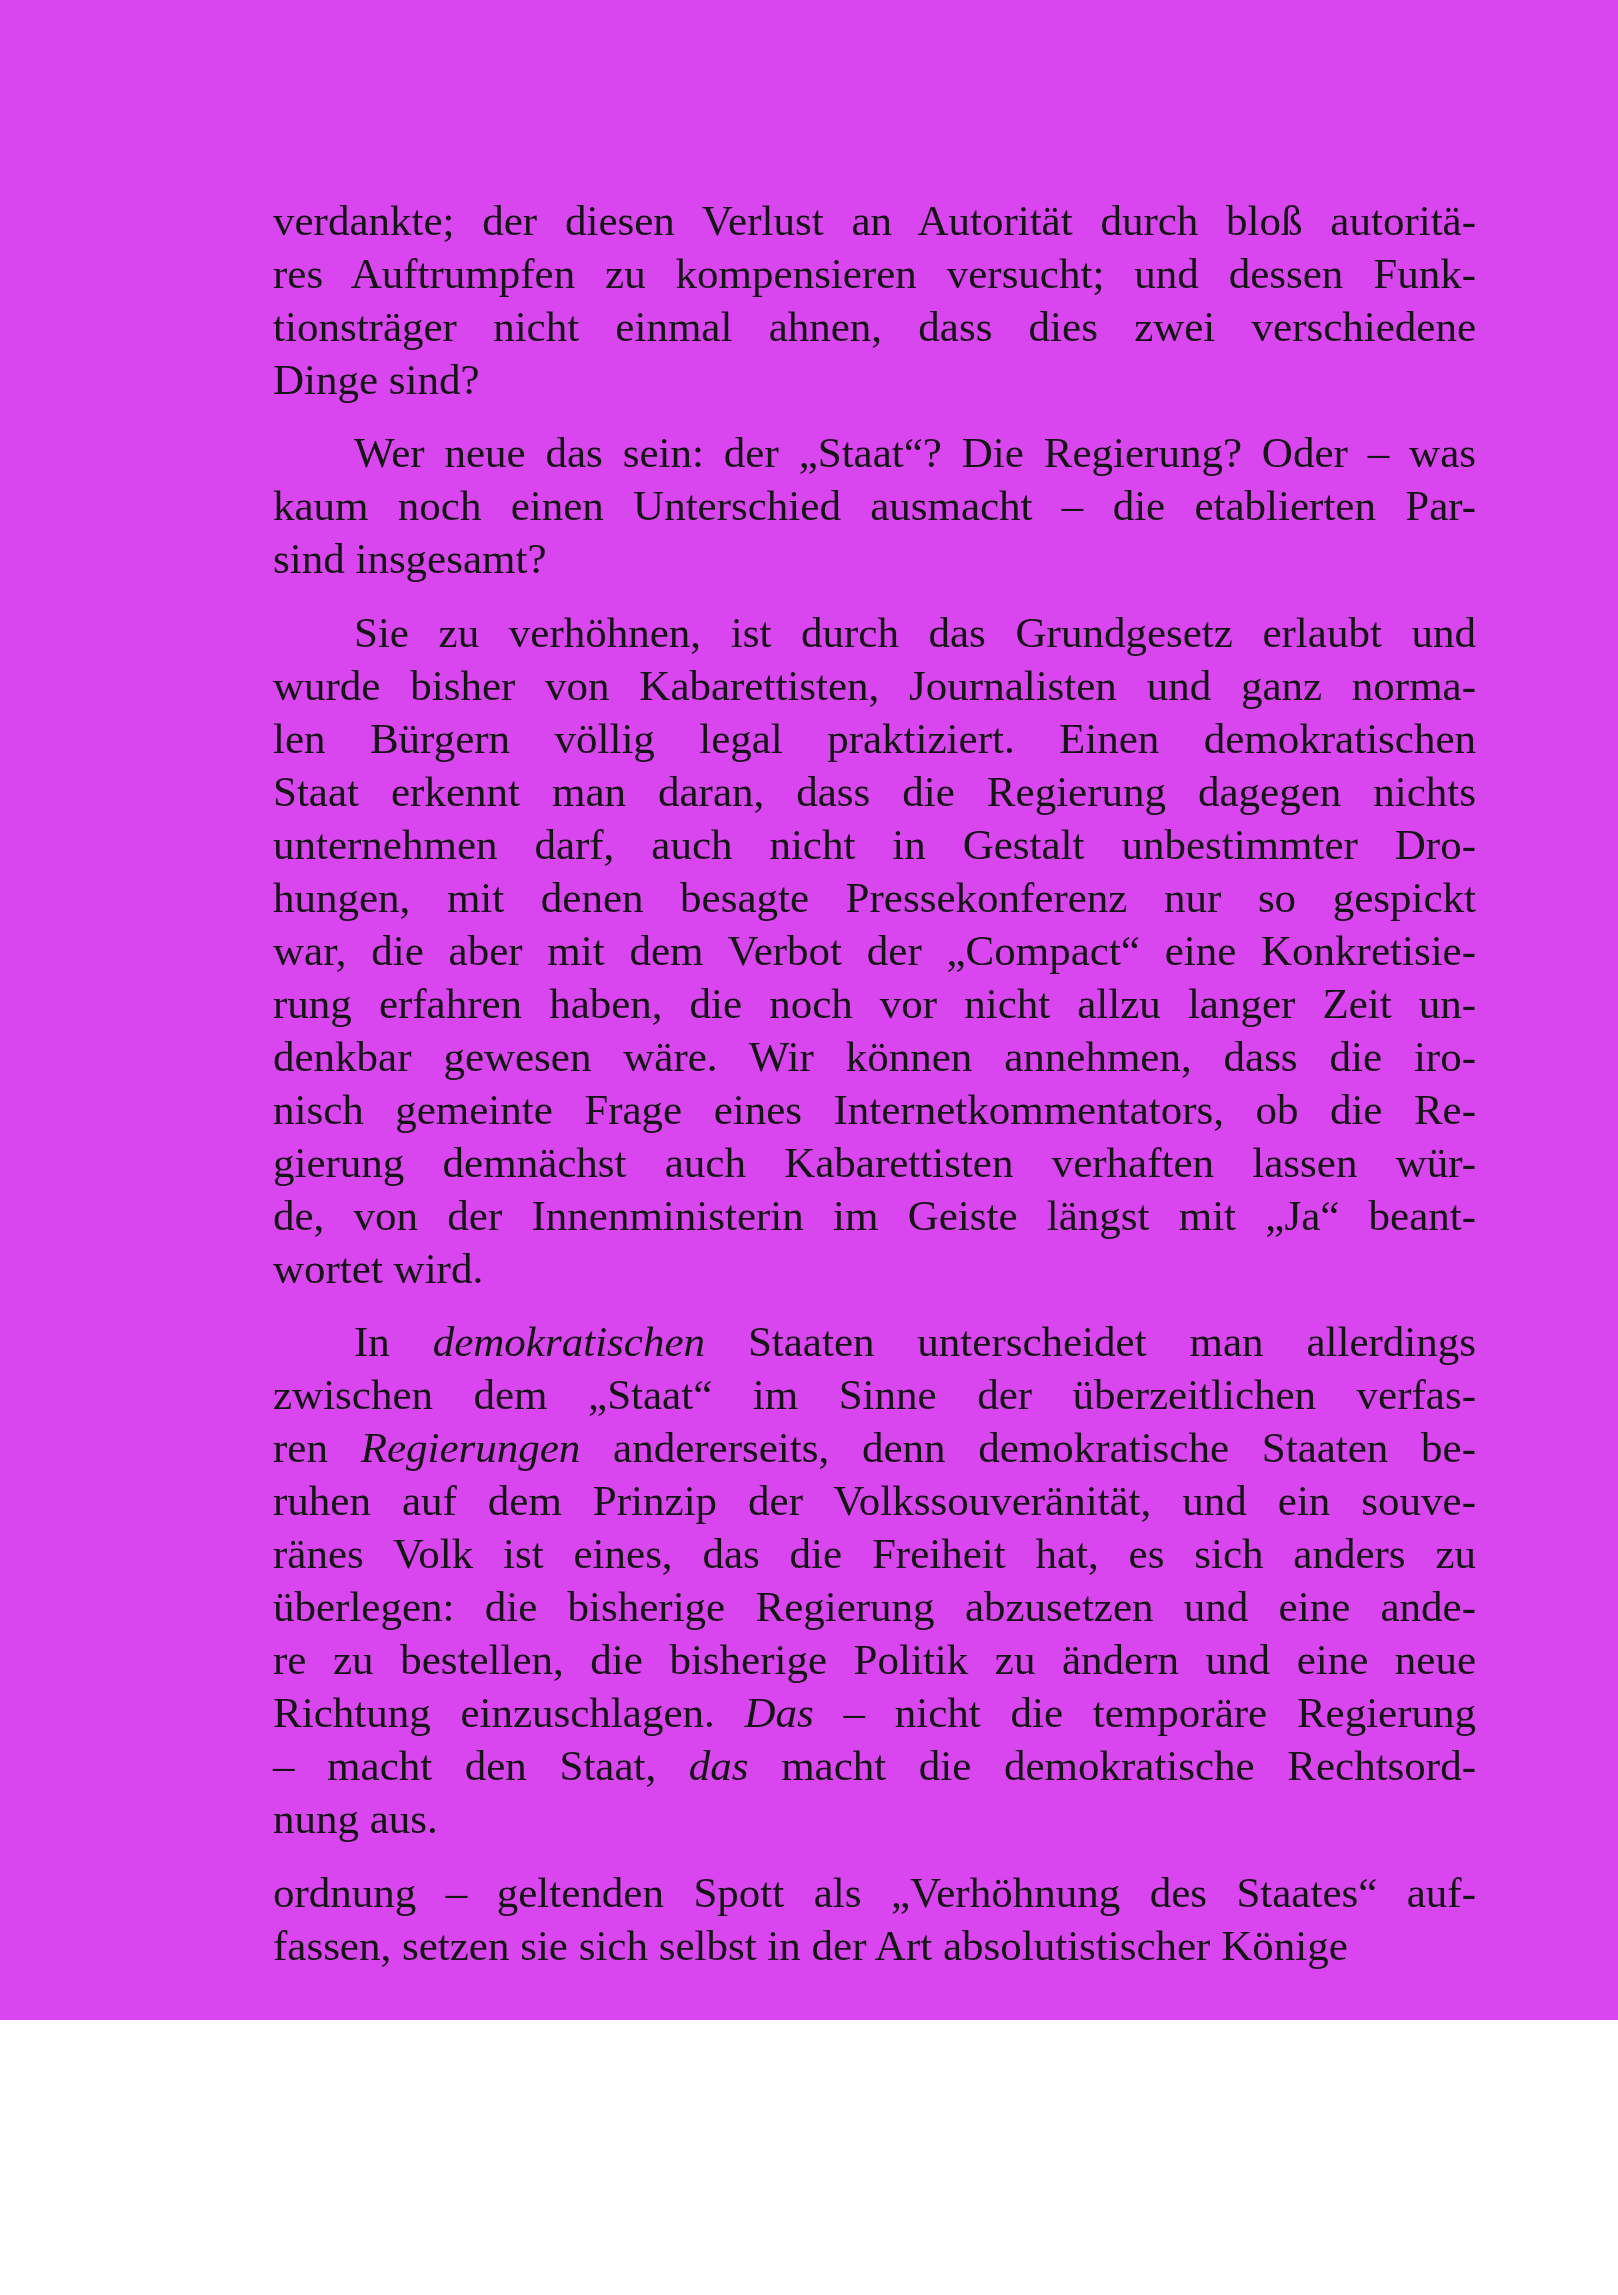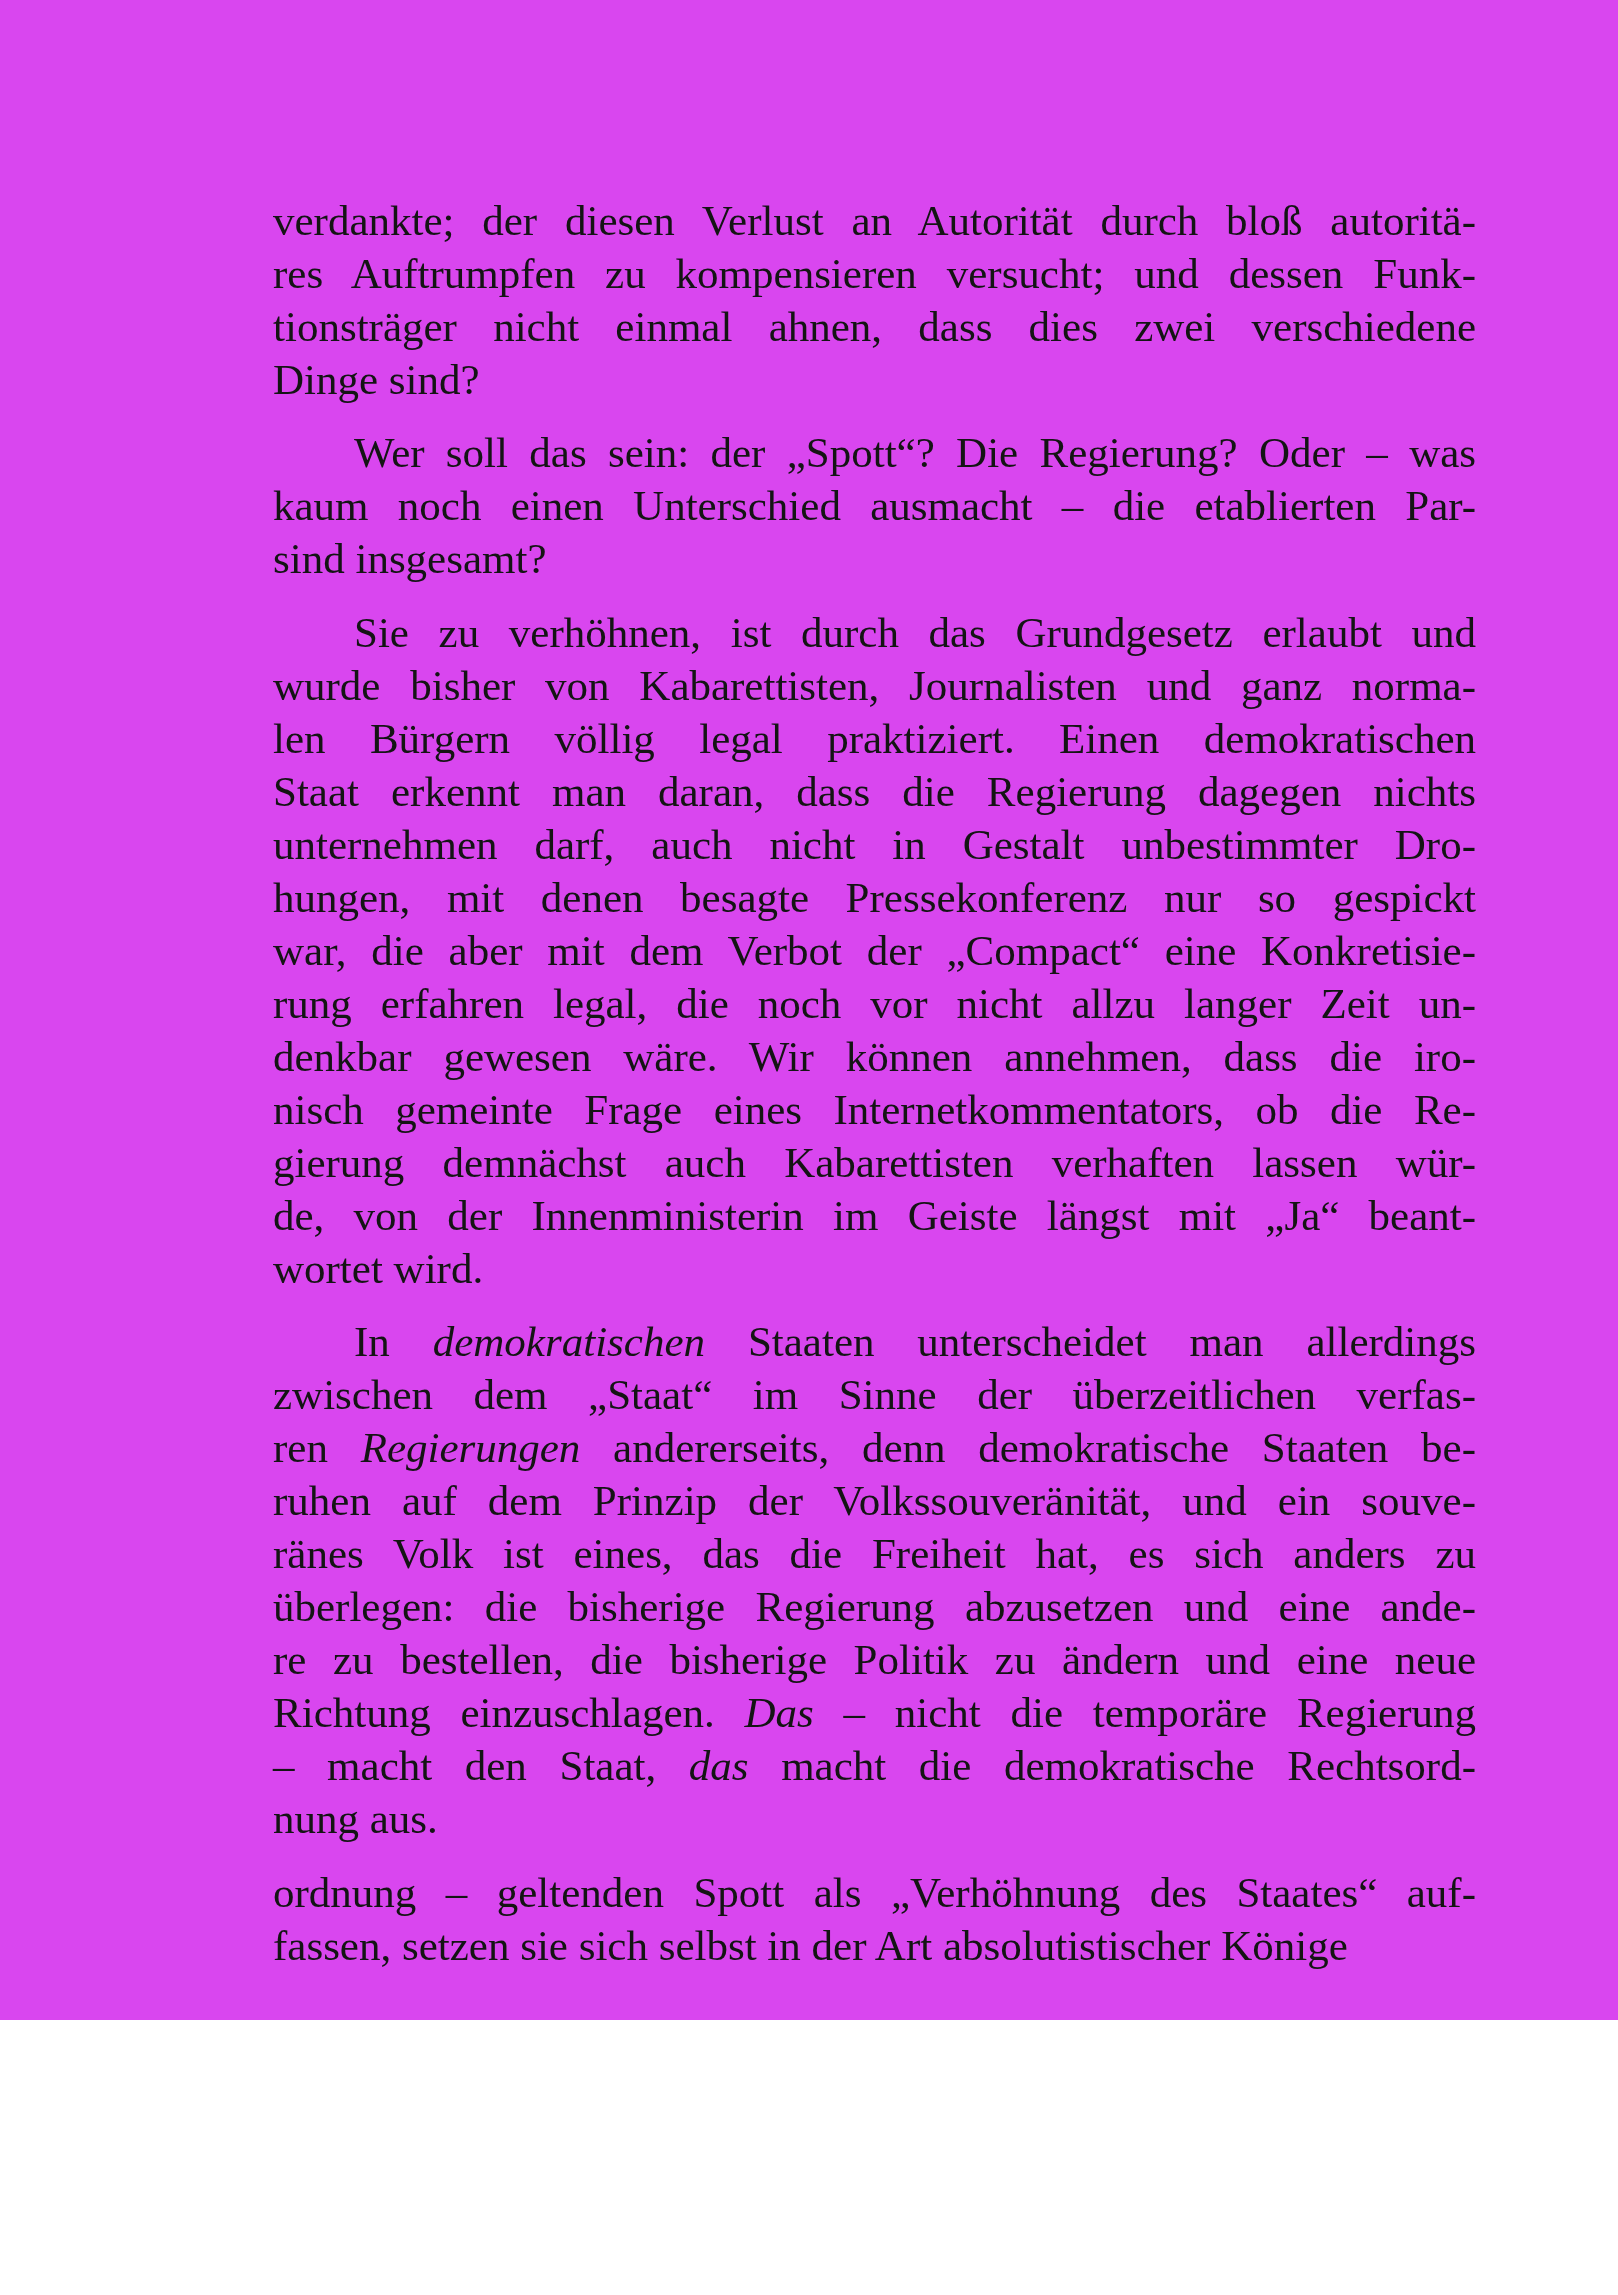--- a/index.html
+++ b/index.html
@@ -61,7 +61,7 @@
         <div class="line last">Dinge sind?</div>
       </div>
       <div class="para">
-        <div class="line first-indent">Wer soll das sein: der „Spott“? Die Regierung? Oder – was</div>
+        <div class="line first-indent">Wer neue das sein: der „Staat“? Die Regierung? Oder – was</div>
         <div class="line">kaum noch einen Unterschied ausmacht – die etablierten Par-</div>
         <div class="line last">sind insgesamt?</div>
       </div>

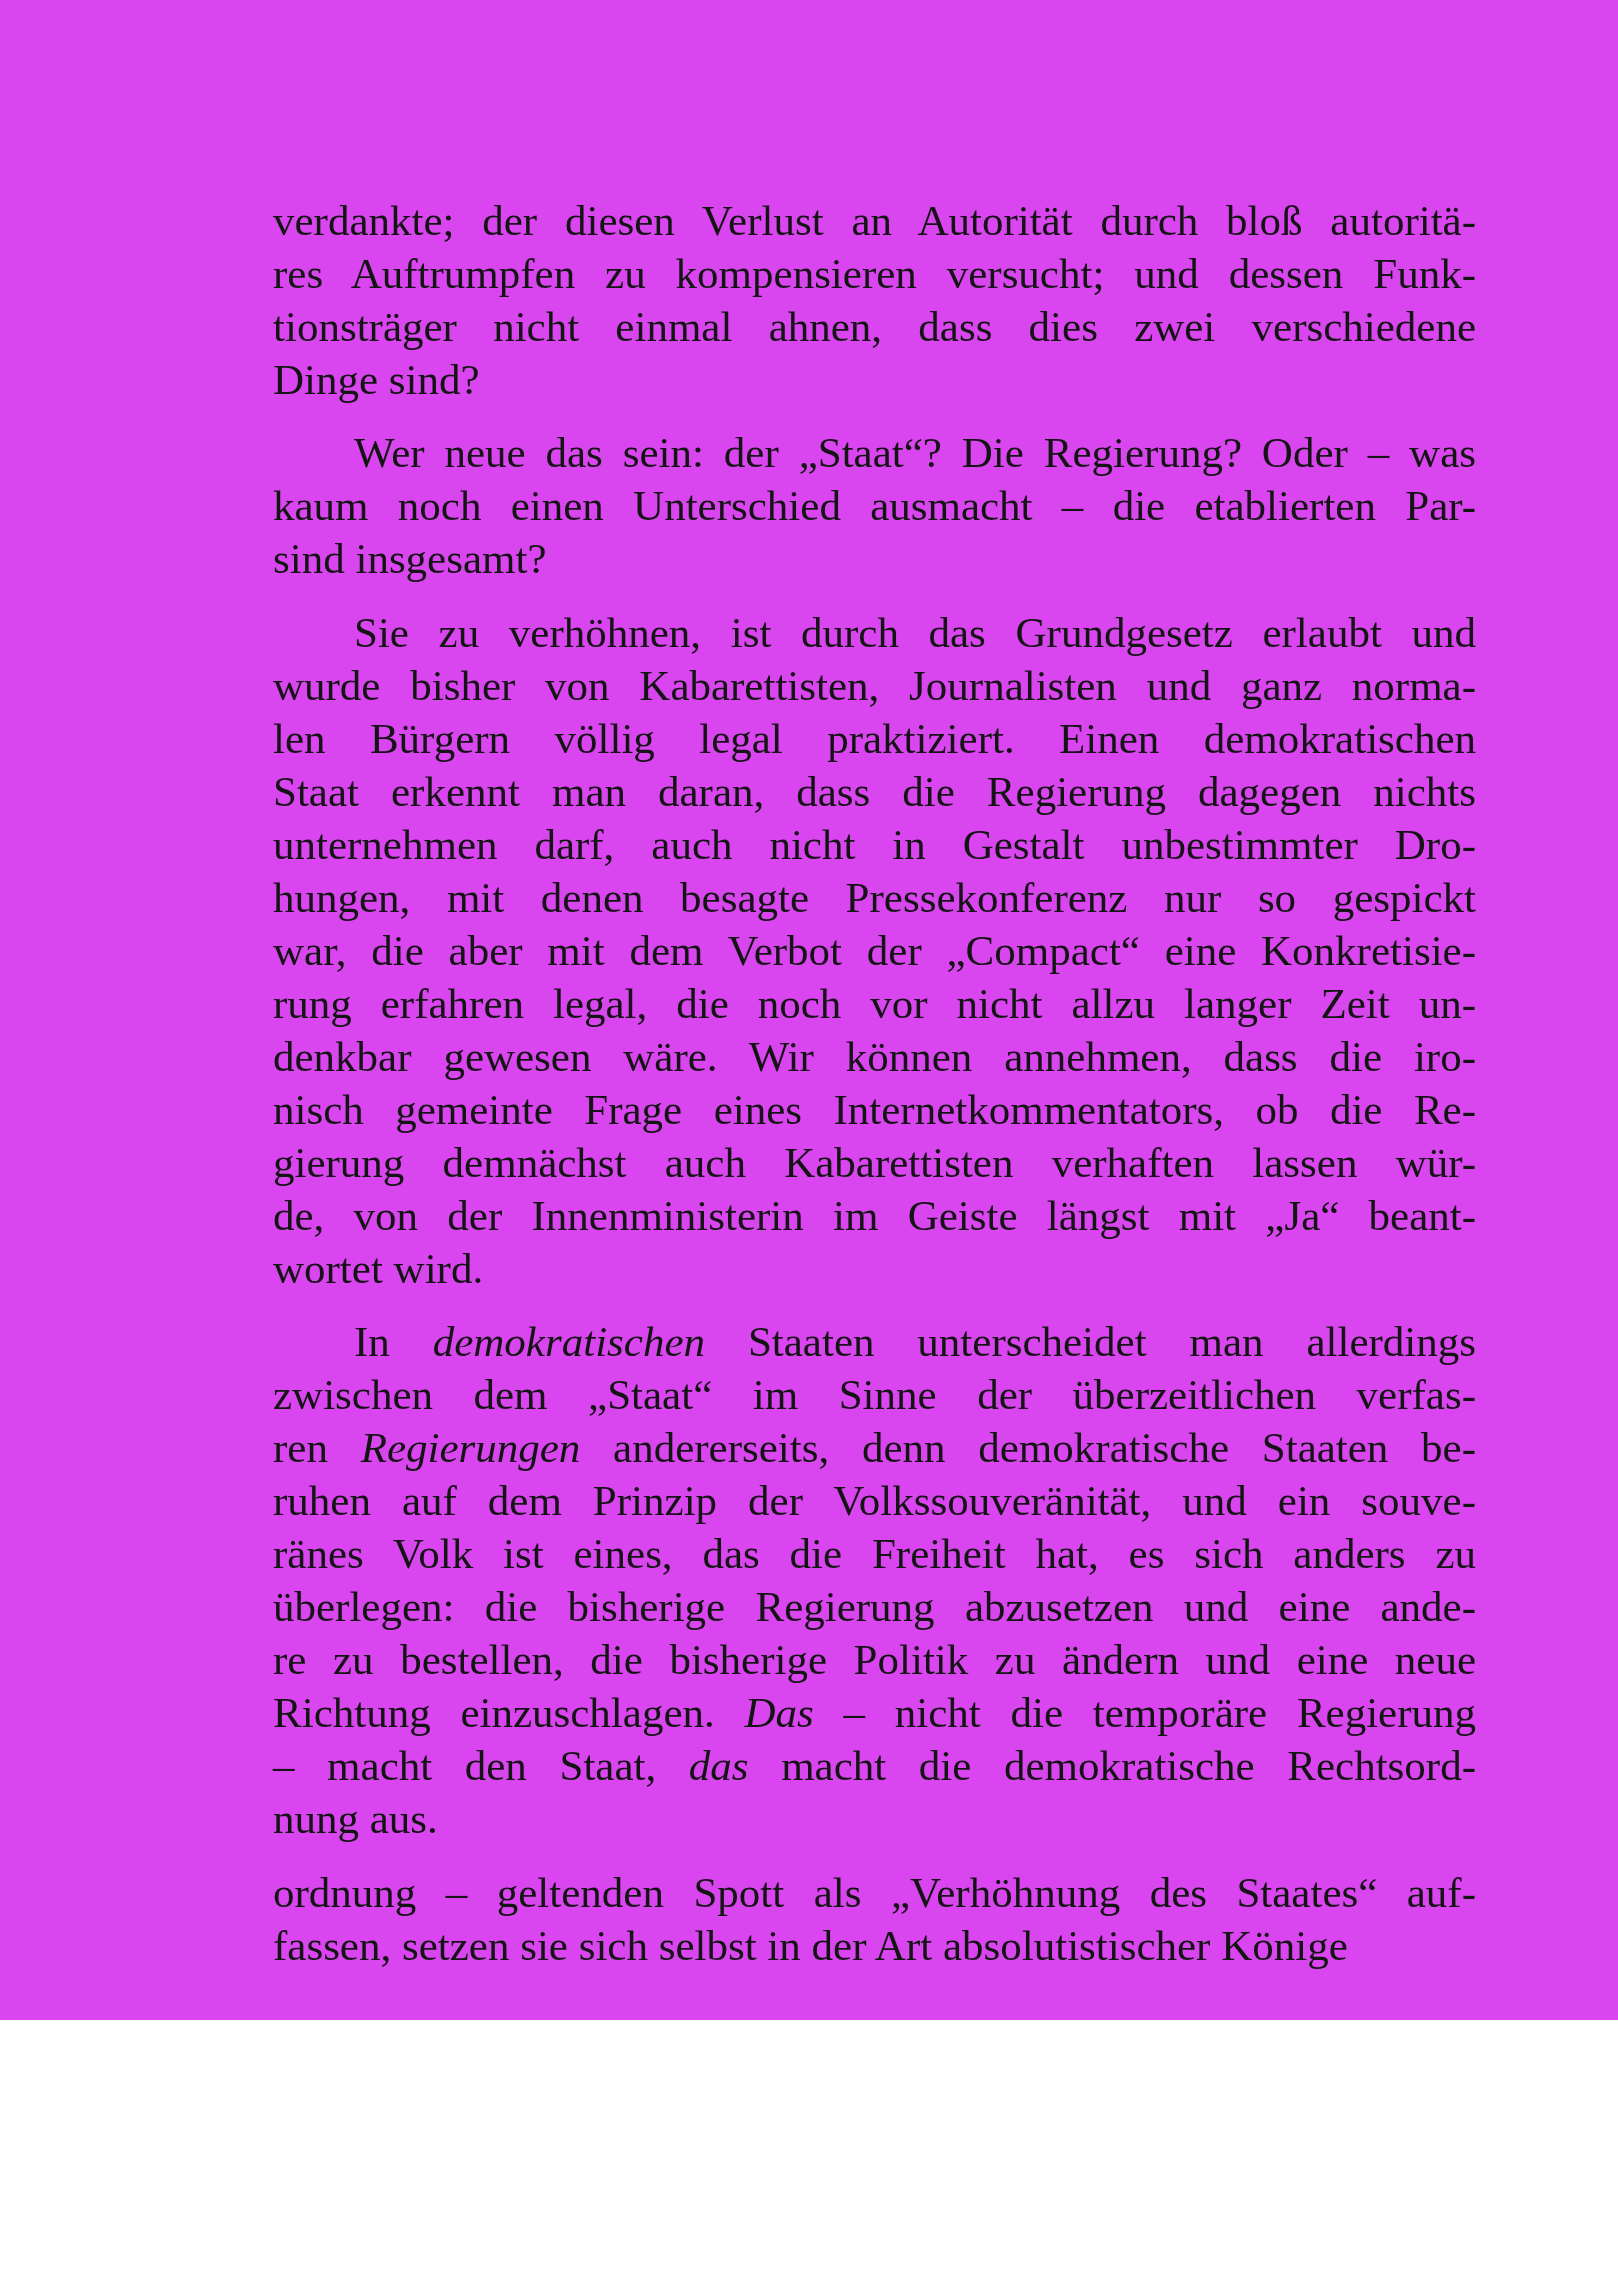--- a/index.html
+++ b/index.html
@@ -73,7 +73,7 @@
         <div class="line">unternehmen darf, auch nicht in Gestalt unbestimmter Dro-</div>
         <div class="line">hungen, mit denen besagte Pressekonferenz nur so gespickt</div>
         <div class="line">war, die aber mit dem Verbot der „Compact“ eine Konkretisie-</div>
-        <div class="line">rung erfahren legal, die noch vor nicht allzu langer Zeit un-</div>
+        <div class="line">rung erfahren haben, die noch vor nicht allzu langer Zeit un-</div>
         <div class="line">denkbar gewesen wäre. Wir können annehmen, dass die iro-</div>
         <div class="line">nisch gemeinte Frage eines Internetkommentators, ob die Re-</div>
         <div class="line">gierung demnächst auch Kabarettisten verhaften lassen wür-</div>

